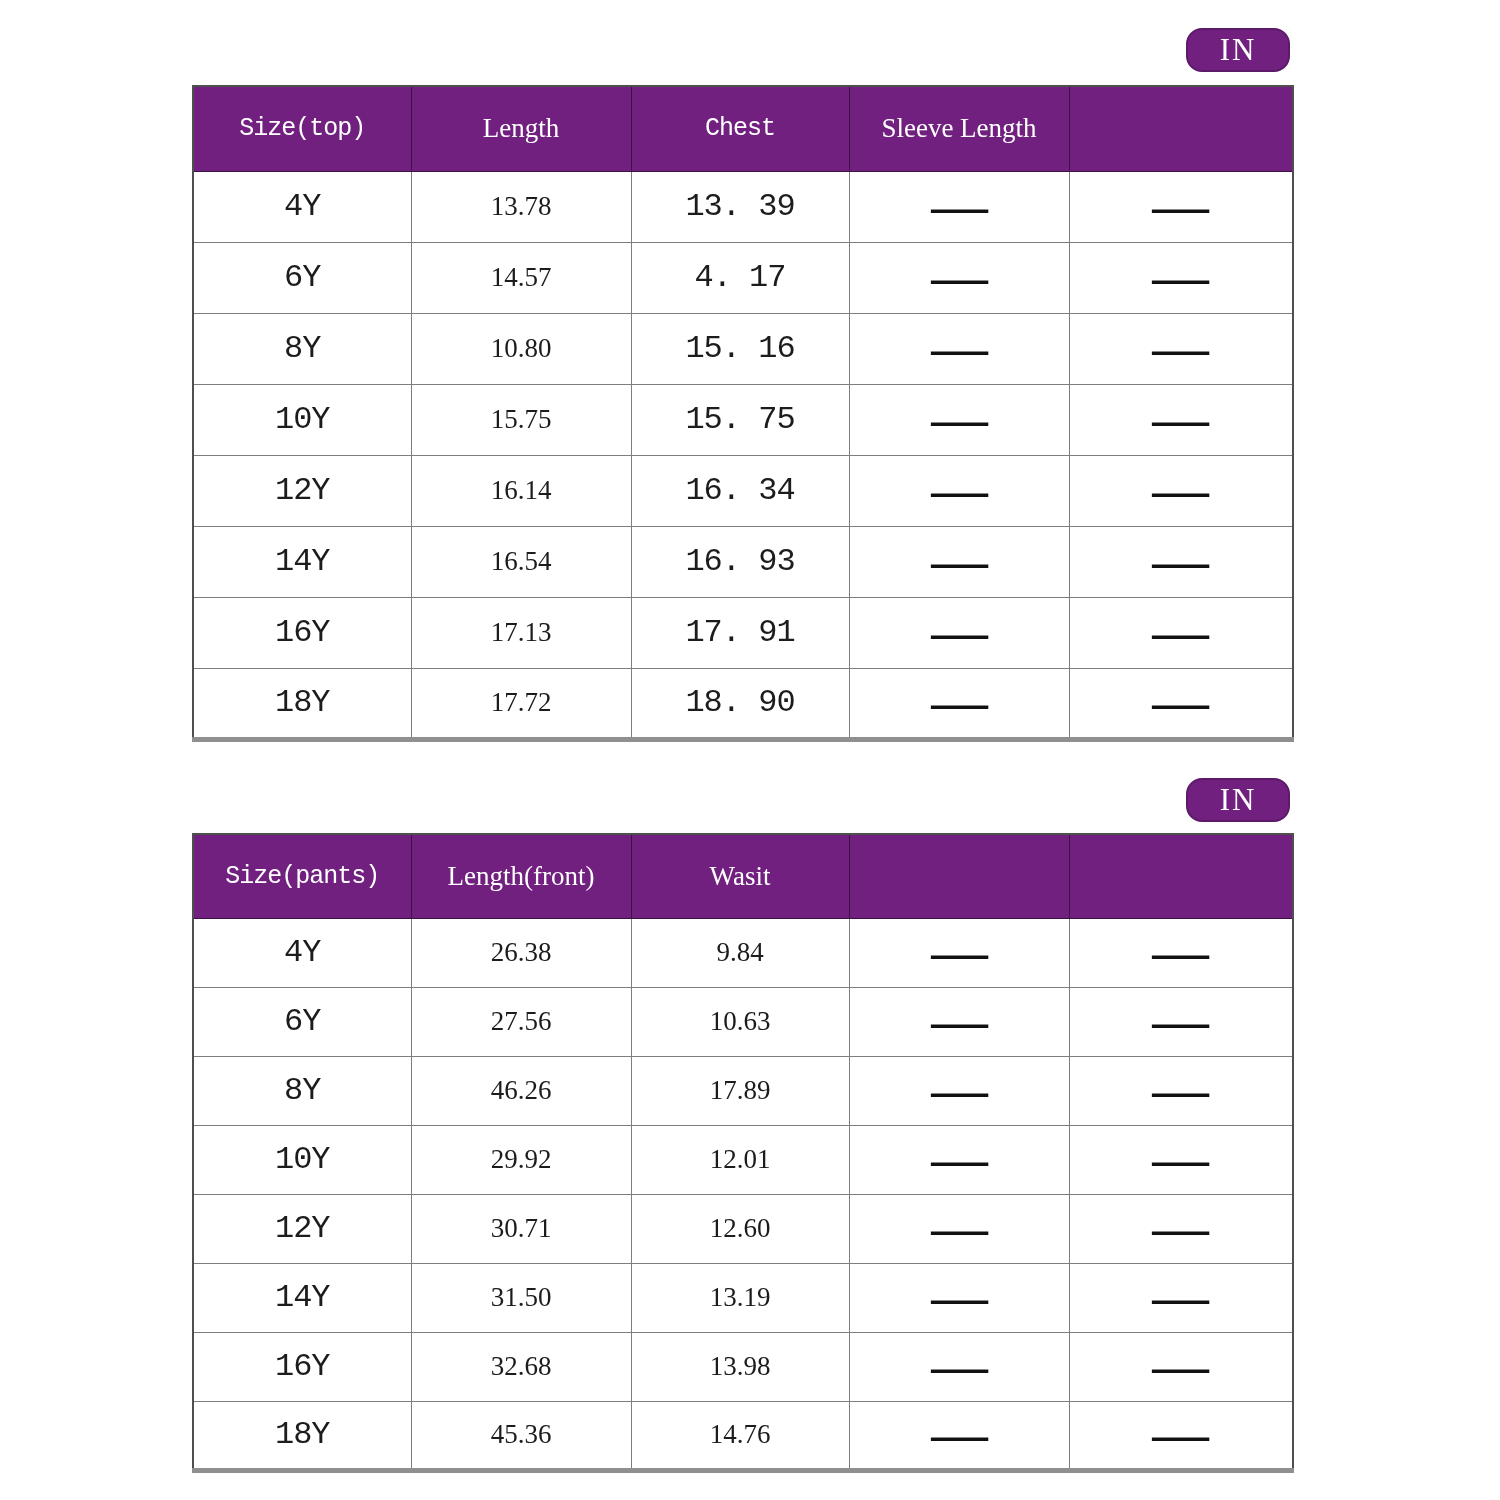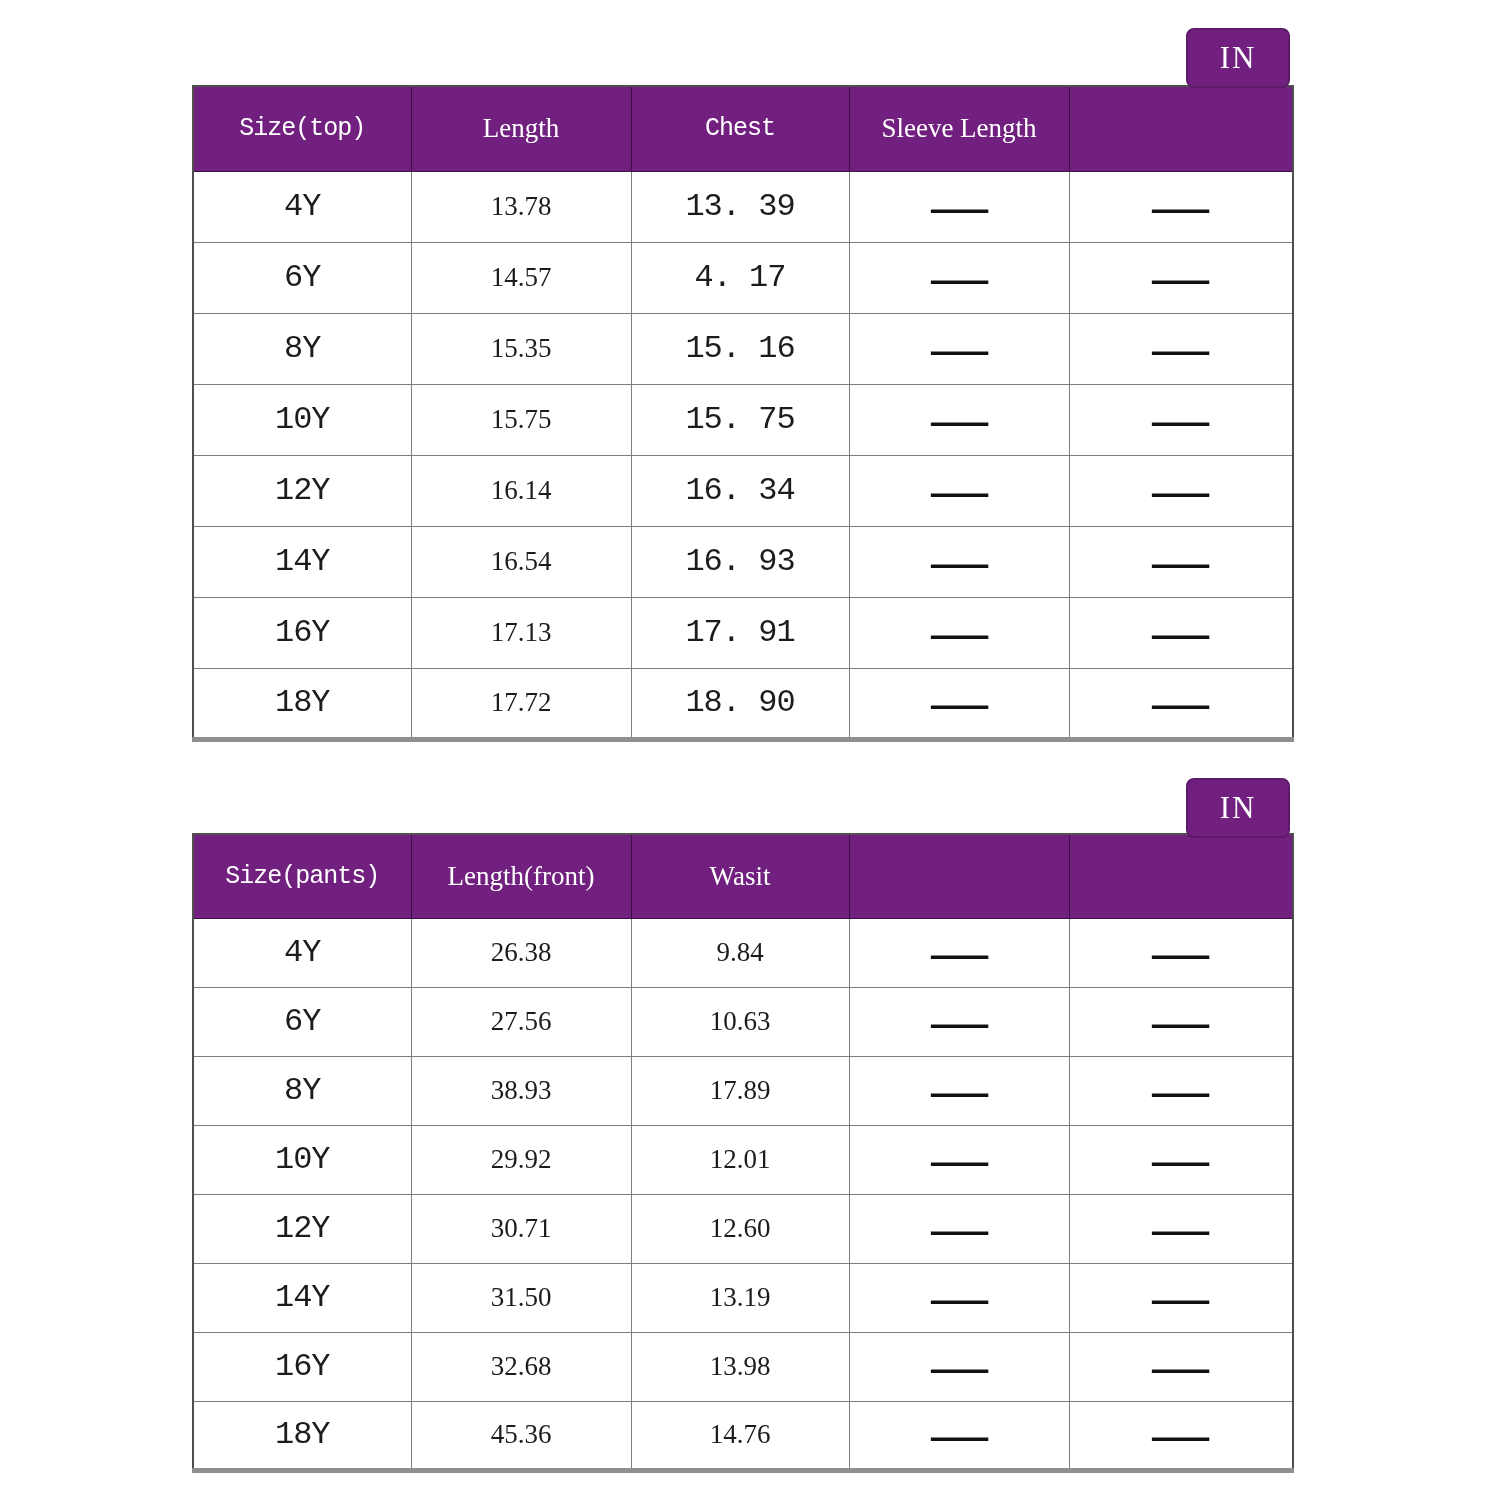--- a/index.html
+++ b/index.html
@@ -24,10 +24,10 @@
 
   .unit-badge{
     position:absolute;top:0;right:2px;
-    width:104px;height:60px;
+    width:104px;height:44px;
     background:var(--purple);
     border:2px solid #5d1a69;
-    border-radius:8px;
+    border-radius:16px;
     display:flex;align-items:center;justify-content:center;
   }
   .unit-badge span{

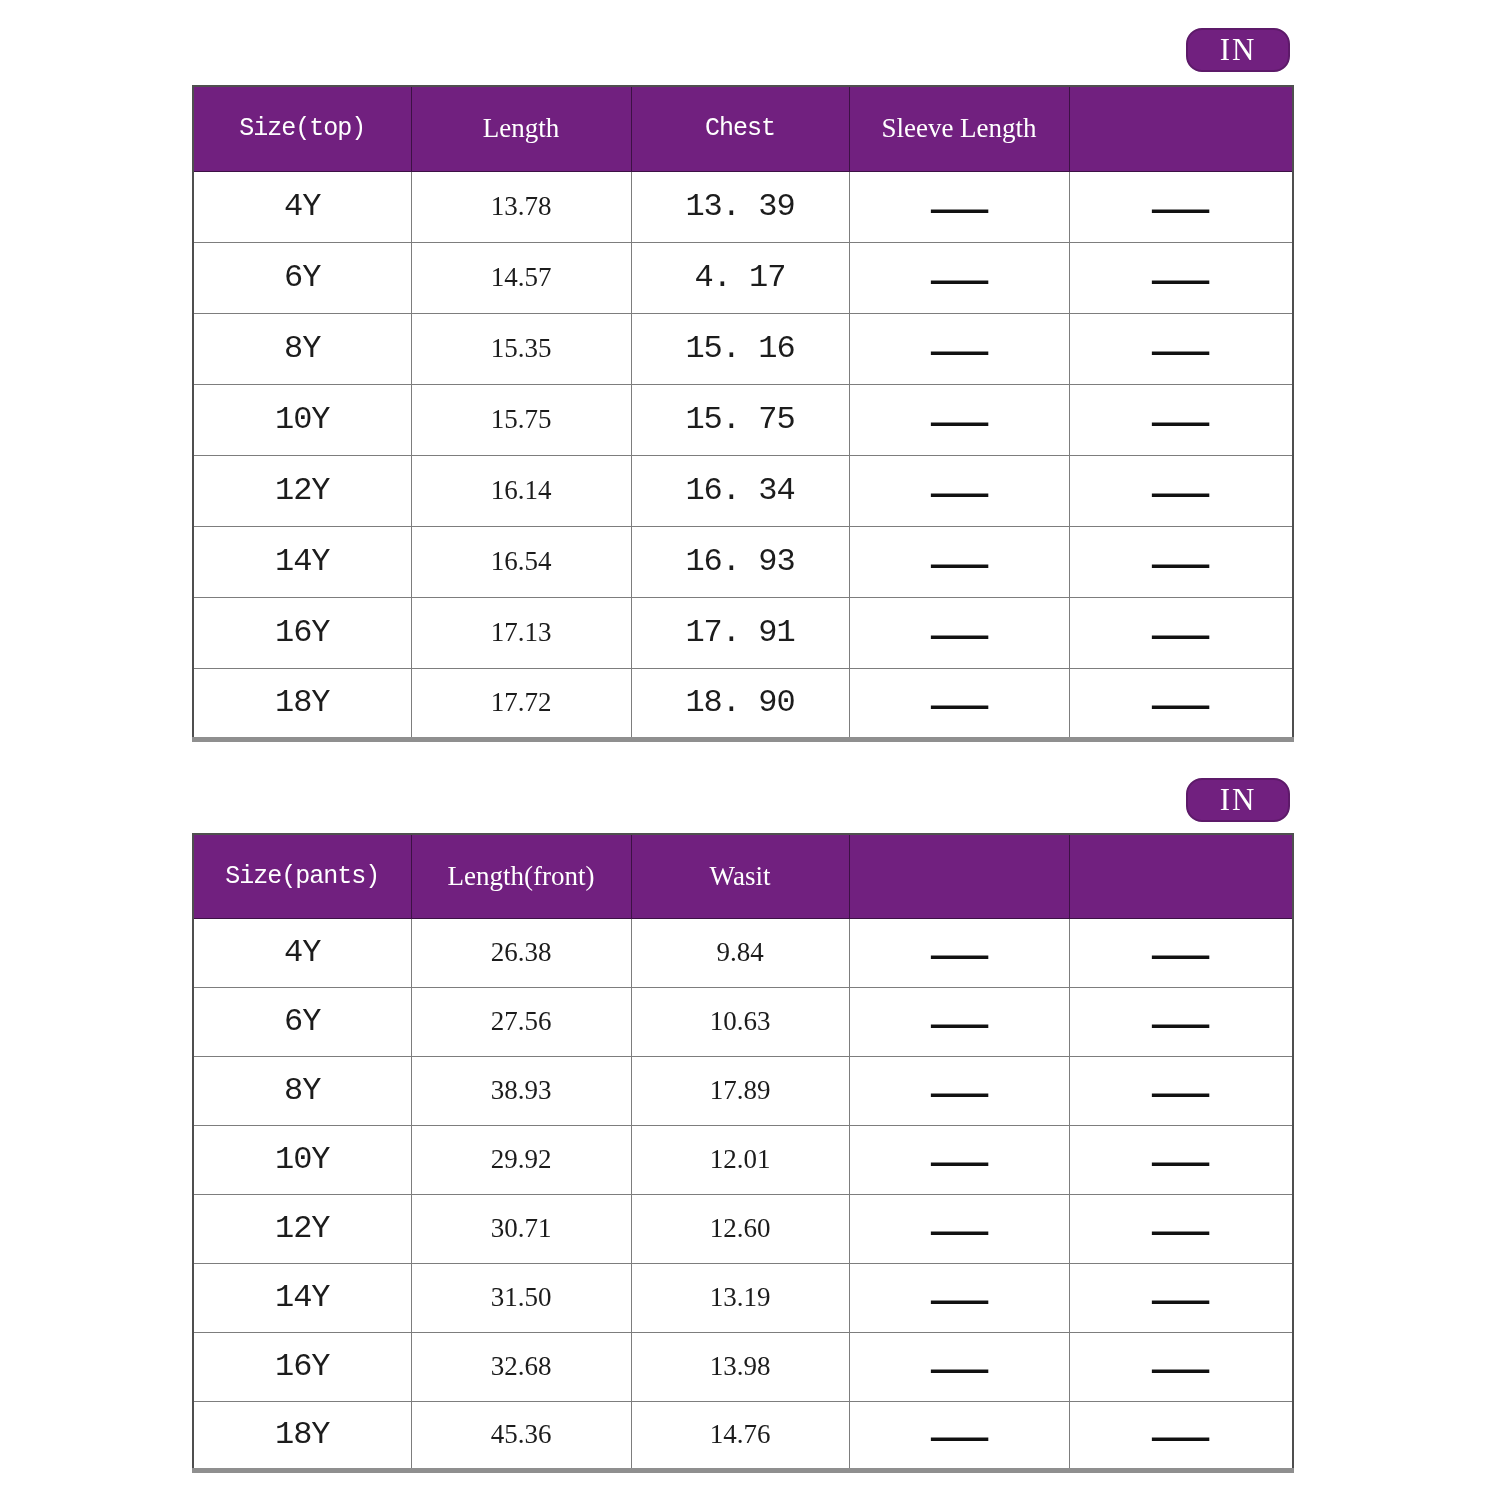--- a/index.html
+++ b/index.html
@@ -125,7 +125,7 @@
         </tr>
         <tr>
           <td class="mono">8Y</td>
-          <td>15.35</td>
+          <td>10.80</td>
           <td class="mono">15. 16</td>
           <td><span class="dash">—</span></td>
           <td><span class="dash">—</span></td>

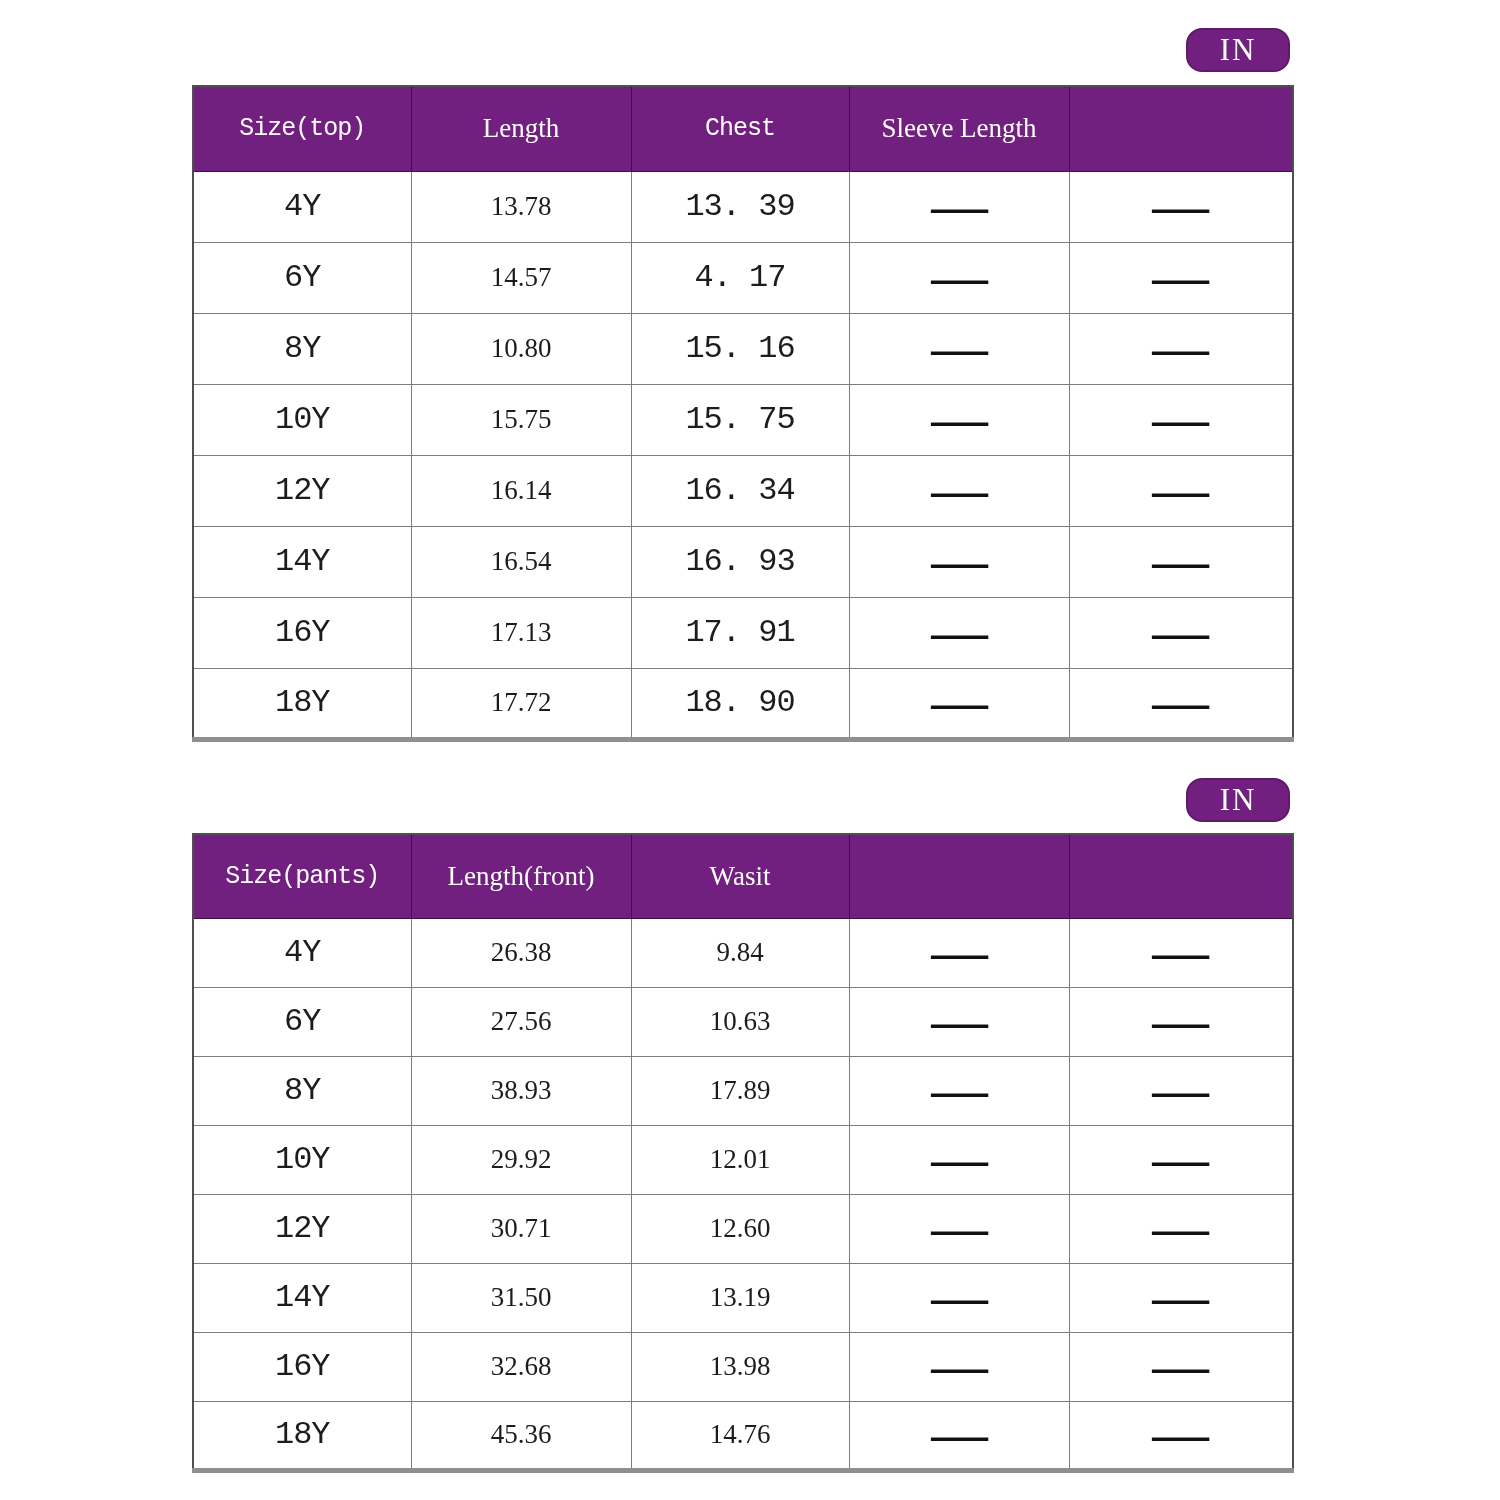--- a/index.html
+++ b/index.html
@@ -207,7 +207,7 @@
         </tr>
         <tr>
           <td class="mono">8Y</td>
-          <td>38.93</td>
+          <td>46.26</td>
           <td>17.89</td>
           <td><span class="dash">—</span></td>
           <td><span class="dash">—</span></td>

